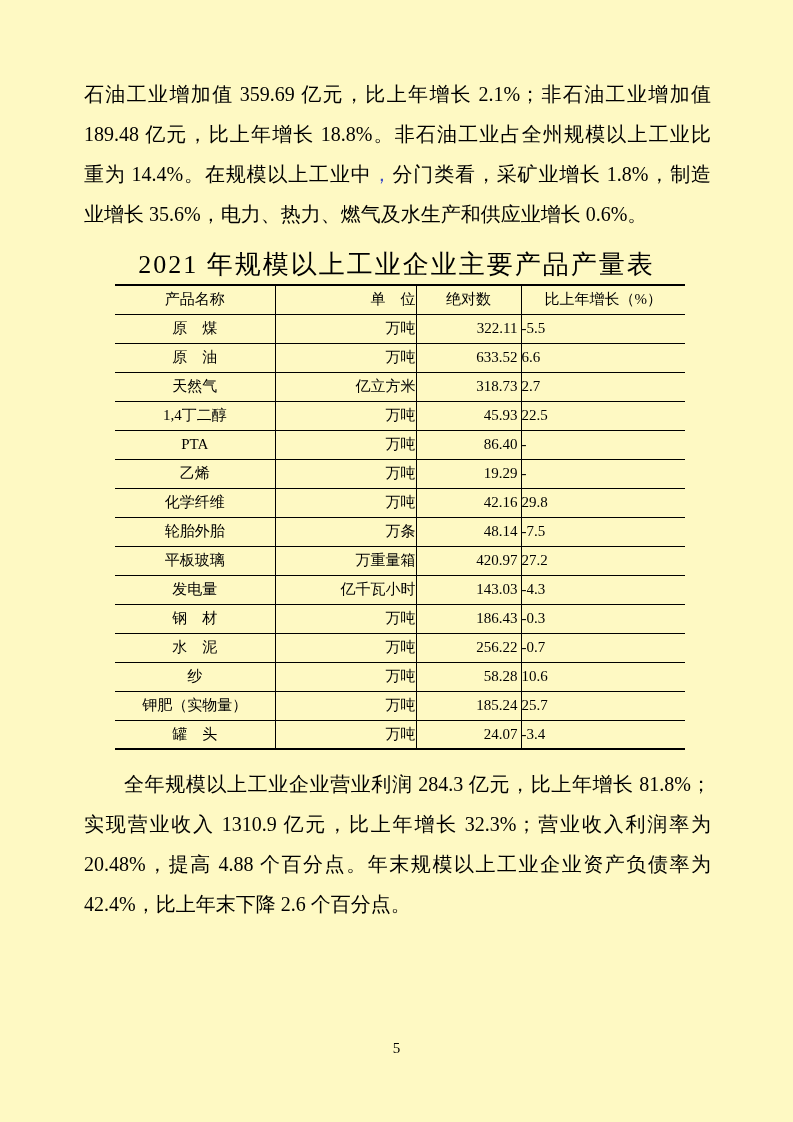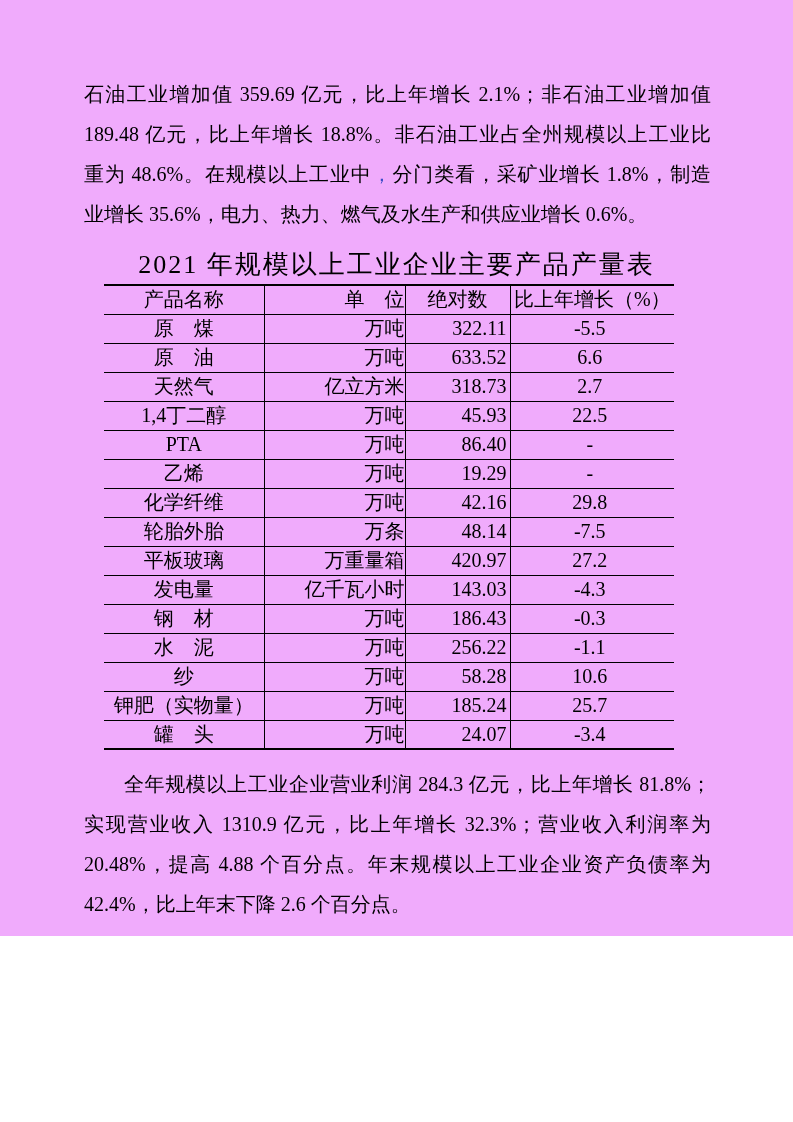--- a/index.html
+++ b/index.html
@@ -7,8 +7,8 @@
   .page {
     position: relative;
     width: 793px;
-    height: 936px;
-    background: #f0abfc;
+    height: 1122px;
+    background: #fef9c3;
     color: #000000;
     font-family: "Liberation Serif", "DejaVu Serif", serif;
     overflow: hidden;

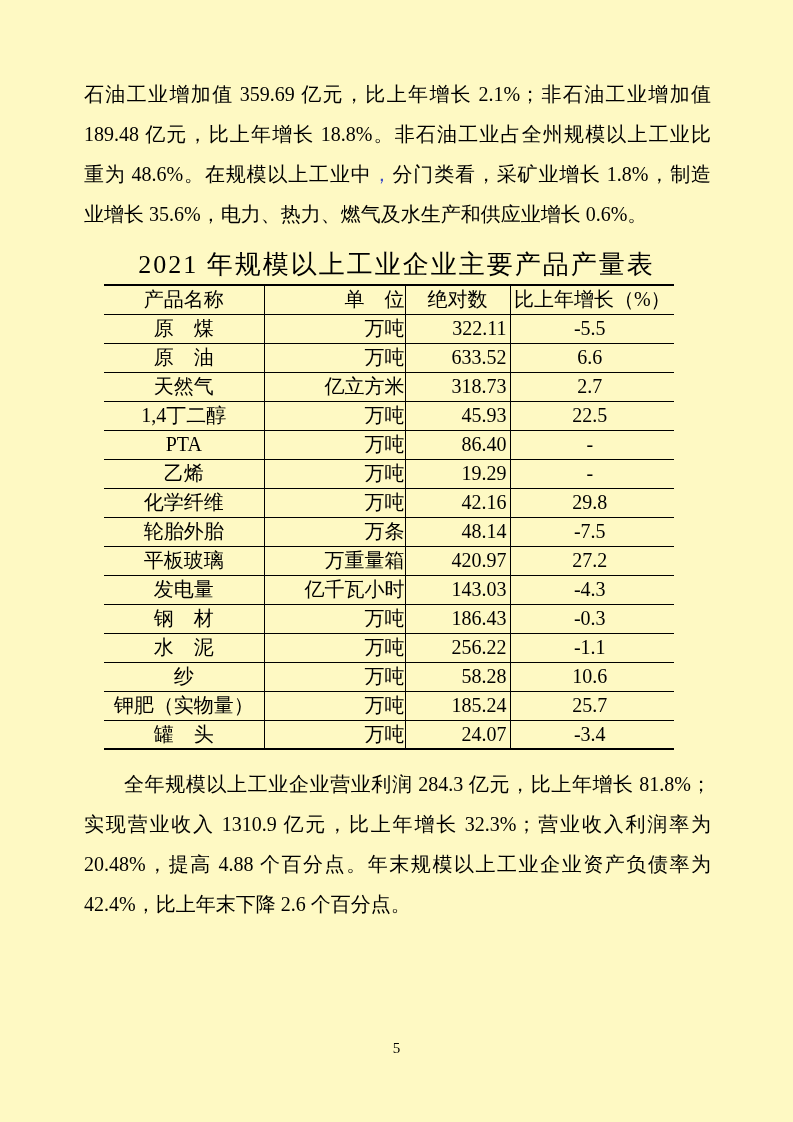--- a/index.html
+++ b/index.html
@@ -90,7 +90,7 @@
     <div class="line just">石油工业增加值 359.69 亿元，比上年增长 2.1%；非石油工业增加值</div>
     <div class="line just">189.48 亿元，比上年增长 18.8%。非石油工业占全州规模以上工业比</div>
     <div class="line just">
-      <span>重为 48.6%。在规模以上工业中</span><span style="color: rgb(58, 75, 200);">，</span><span>分门类看，采矿业增长 1.8%，制造</span>
+      <span>重为 14.4%。在规模以上工业中</span><span style="color: rgb(58, 75, 200);">，</span><span>分门类看，采矿业增长 1.8%，制造</span>
     </div>
     <div class="line">业增长 35.6%，电力、热力、燃气及水生产和供应业增长 0.6%。</div>
   </div>

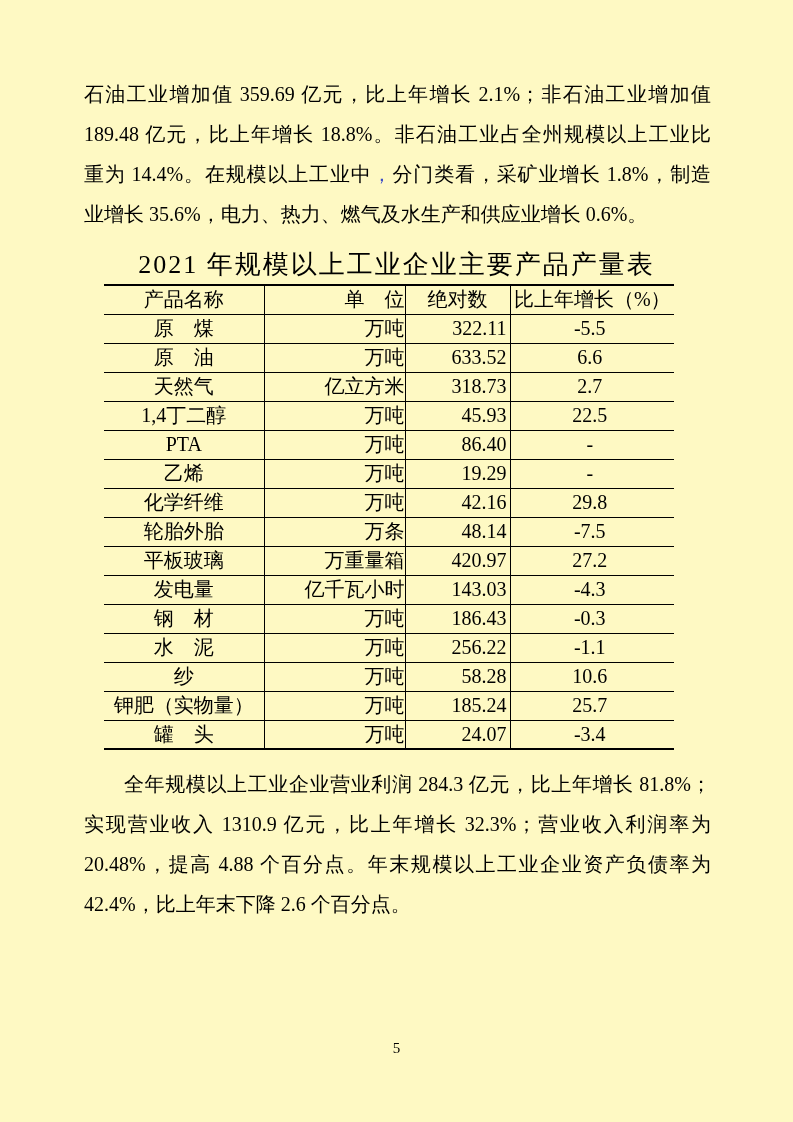--- a/index.html
+++ b/index.html
@@ -46,13 +46,13 @@
   .products-table {
     position: absolute;
     top: 284px;
-    left: 104px;
+    left: 115px;
     width: 570px;
     border-collapse: collapse;
     table-layout: fixed;
     border-top: 2.5px solid #000;
     border-bottom: 2.5px solid #000;
-    font-size: 20px;
+    font-size: 15px;
   }
   .products-table tr { height: 29px; }
   .products-table th,

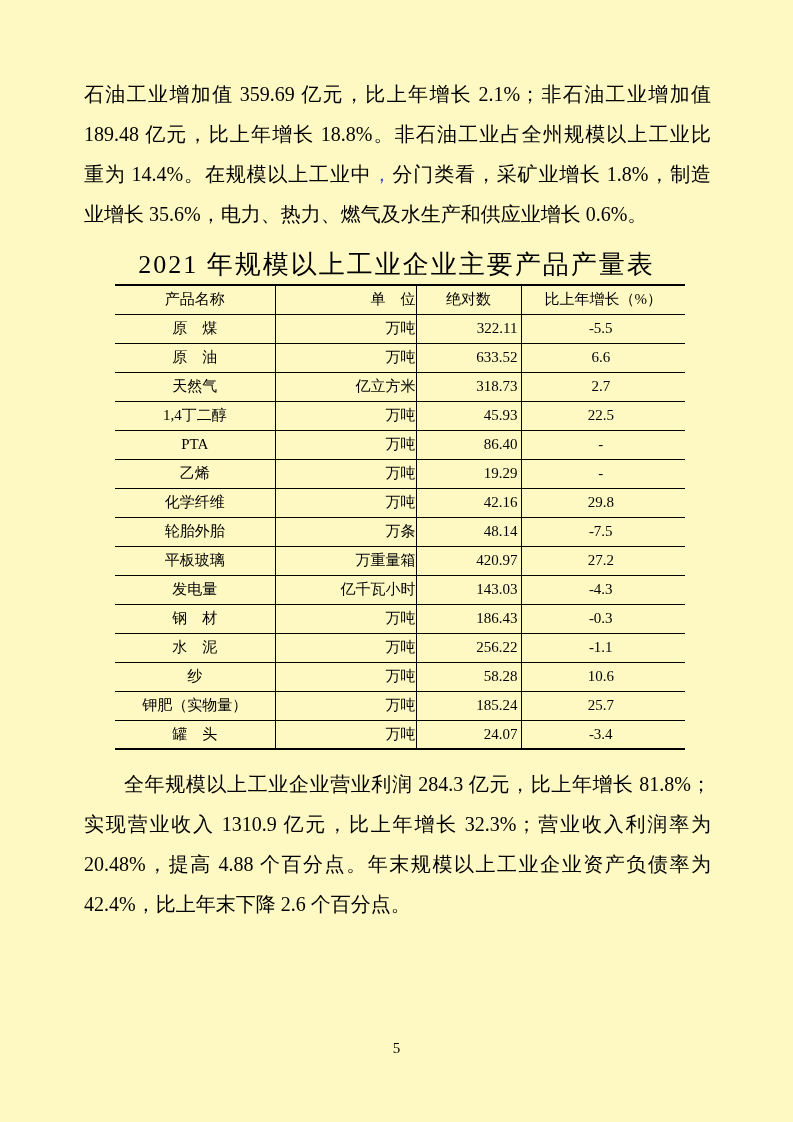--- a/index.html
+++ b/index.html
@@ -69,7 +69,7 @@
   .products-table .c0 { text-align: center; }
   .products-table .c1 { text-align: right; }
   .products-table .c2 { text-align: right; padding-right: 3px; }
-  .products-table .c3 { text-align: center; padding-right: 5px; }
+  .products-table .c3 { text-align: left; padding-right: 5px; }
   .page-number {
     position: absolute;
     top: 1038px;

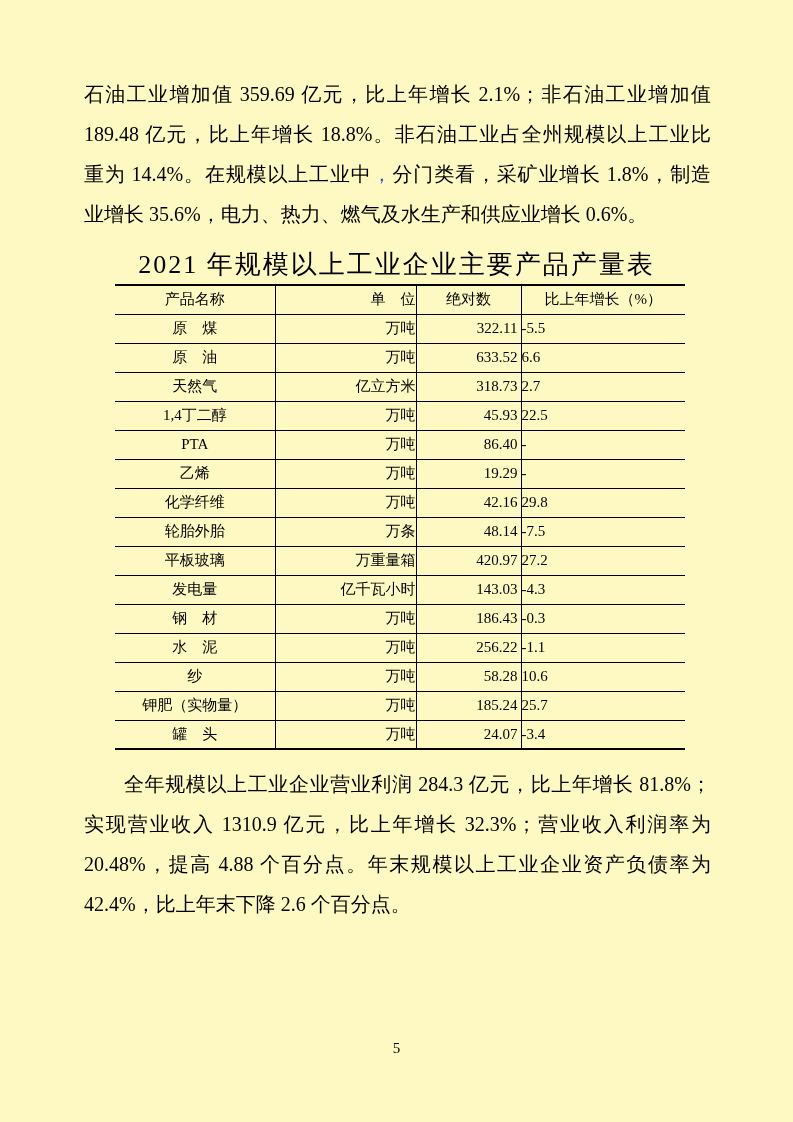--- a/index.html
+++ b/index.html
@@ -183,7 +183,7 @@
           <td class="c0">水　泥</td>
           <td class="c1">万吨</td>
           <td class="c2">256.22</td>
-          <td class="c3">-1.1</td>
+          <td class="c3">-0.7</td>
         </tr>
         <tr>
           <td class="c0">纱</td>

